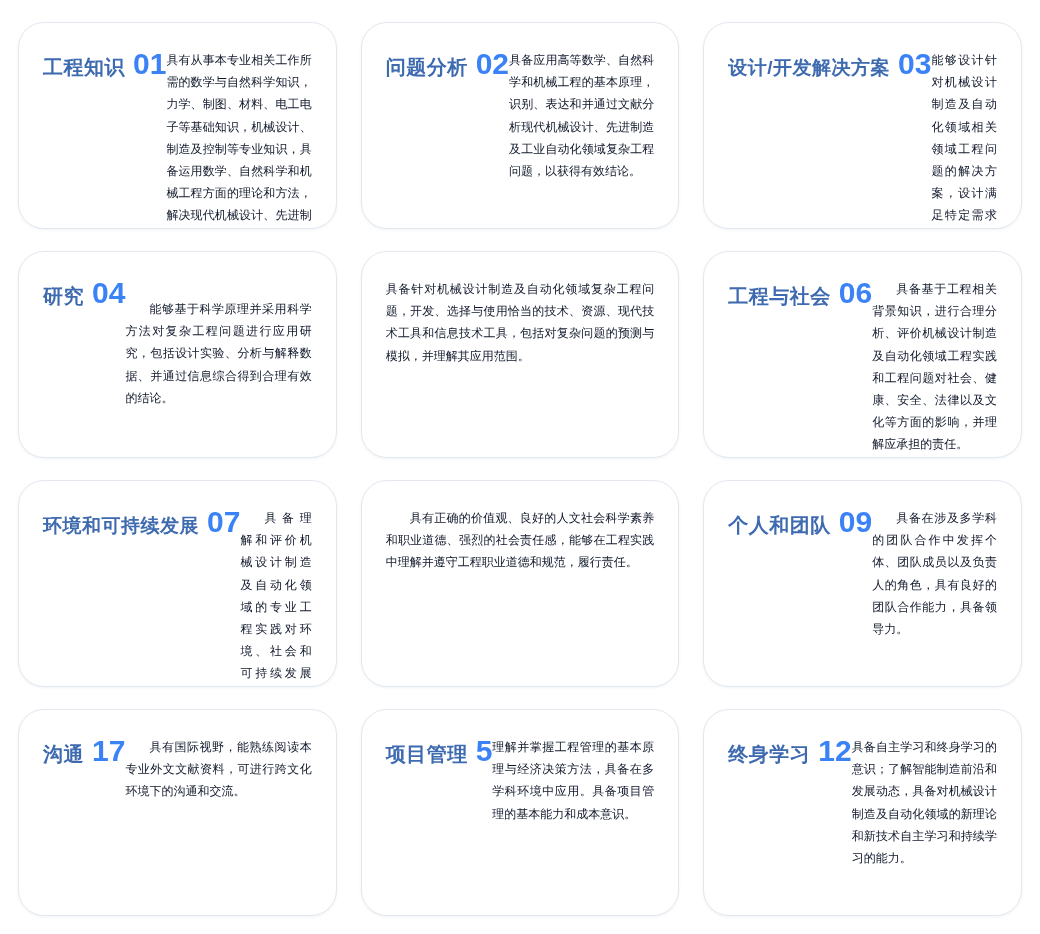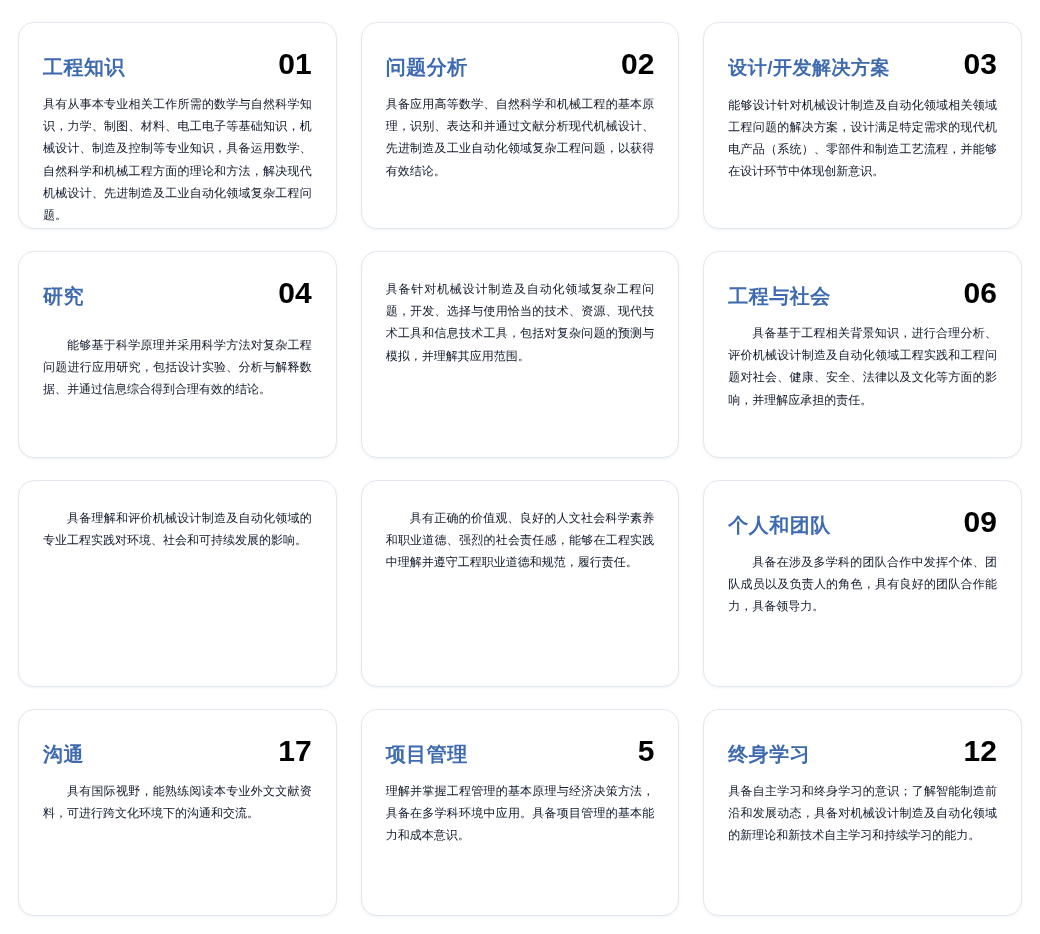--- a/index.html
+++ b/index.html
@@ -29,11 +29,11 @@
     position: relative;
     background: #ffffff;
     border: 1.5px solid #e3e8ef;
-    border-radius: 16px;
+    border-radius: 26px;
     box-shadow: 0 1px 3px rgba(60, 80, 120, 0.07);
     padding: 26px 24px 20px 24px;
     display: flex;
-    flex-direction: column;
+    flex-direction: row;
     overflow: hidden;
   }
   .card-head {

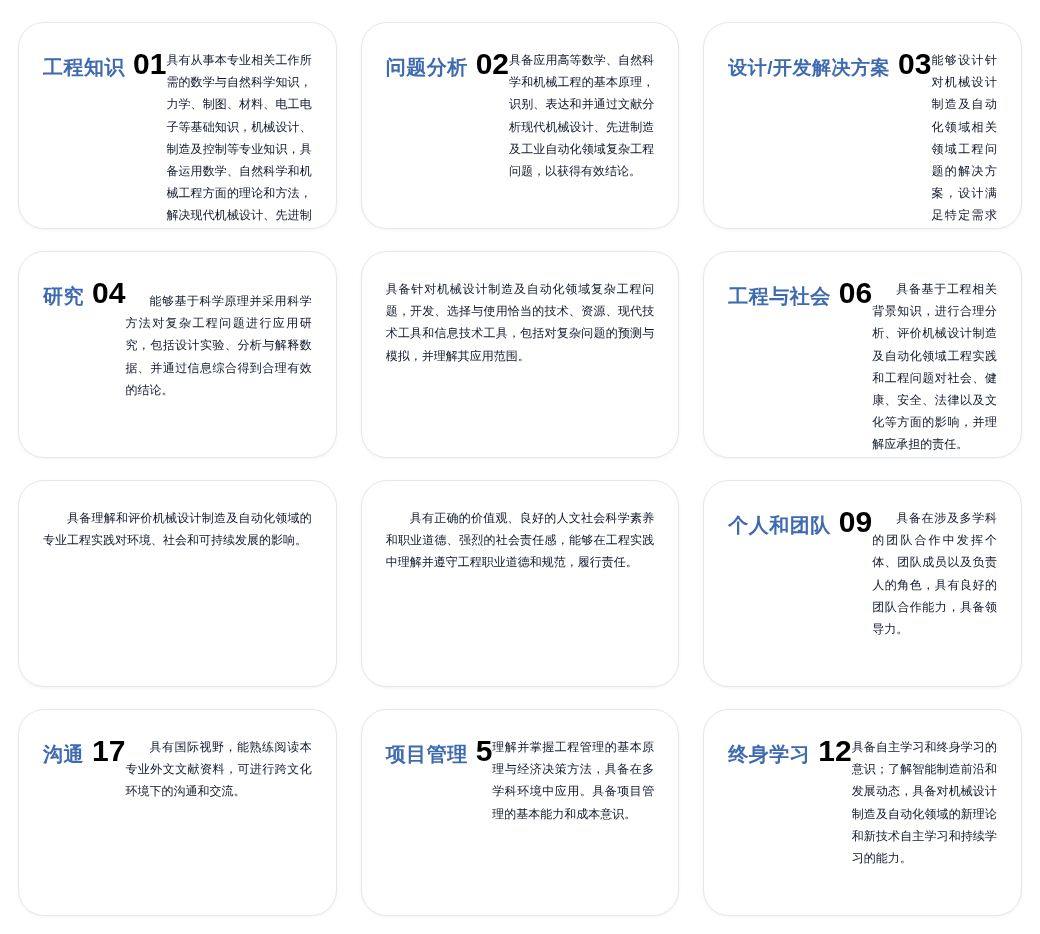--- a/index.html
+++ b/index.html
@@ -58,7 +58,7 @@
   .card-num {
     font-size: 30px;
     font-weight: bold;
-    color: #000000;
+    color: #3b82f6;
     line-height: 1;
     letter-spacing: 0px;
   }

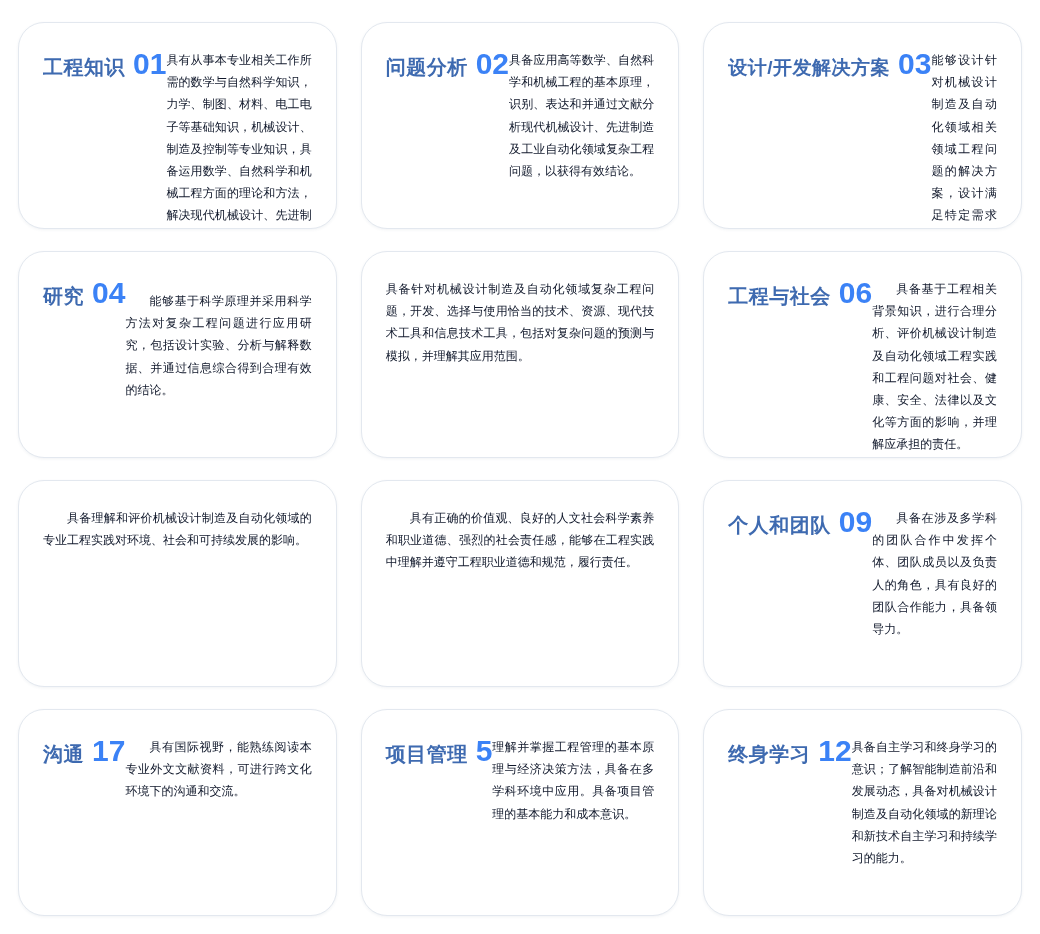--- a/index.html
+++ b/index.html
@@ -73,7 +73,7 @@
     text-indent: 2em;
   }
   .card.v-center .card-body {
-    margin-top: 12px;
+    margin-top: 20px;
   }
 </style>
 </head>

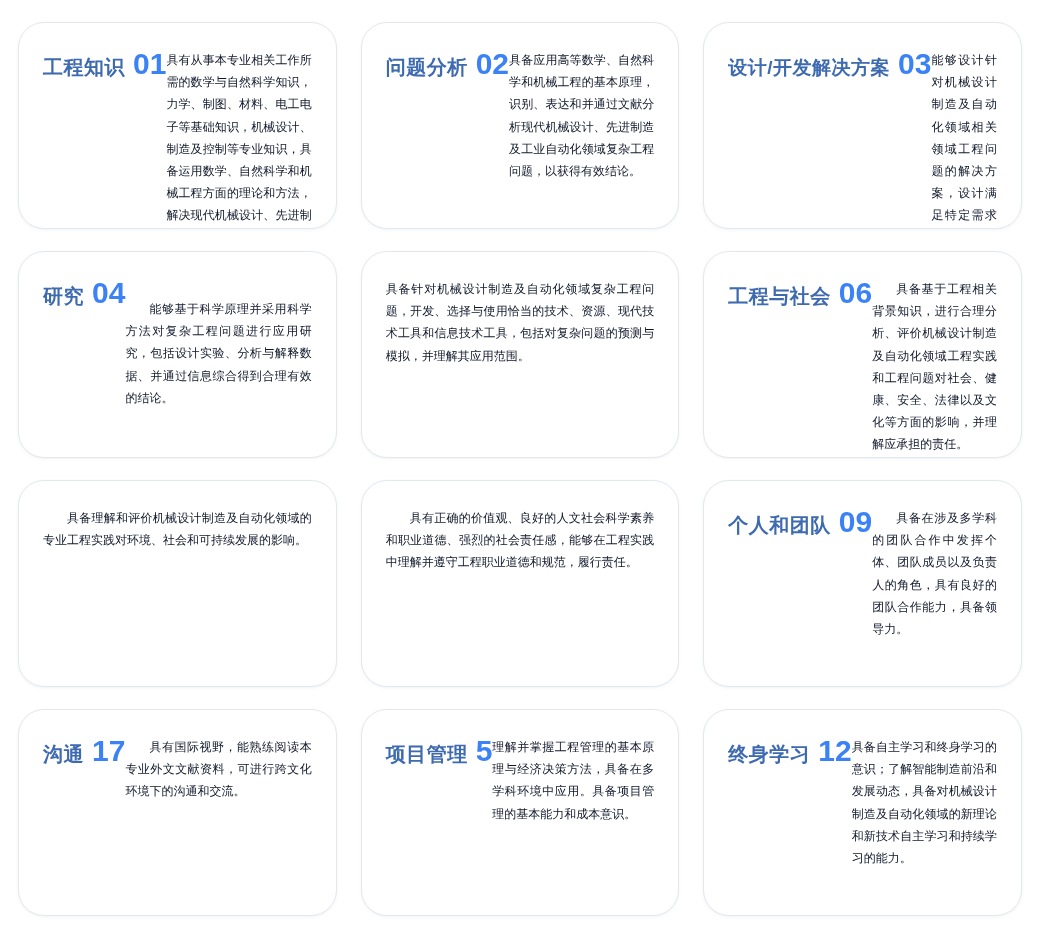--- a/index.html
+++ b/index.html
@@ -126,6 +126,10 @@
   </div>
 
   <div class="card">
+    <div class="card-head">
+      <div class="card-title small">环境和可持续发展</div>
+      <div class="card-num">07</div>
+    </div>
     <div class="card-body indent">具备理解和评价机械设计制造及自动化领域的专业工程实践对环境、社会和可持续发展的影响。</div>
   </div>
 

